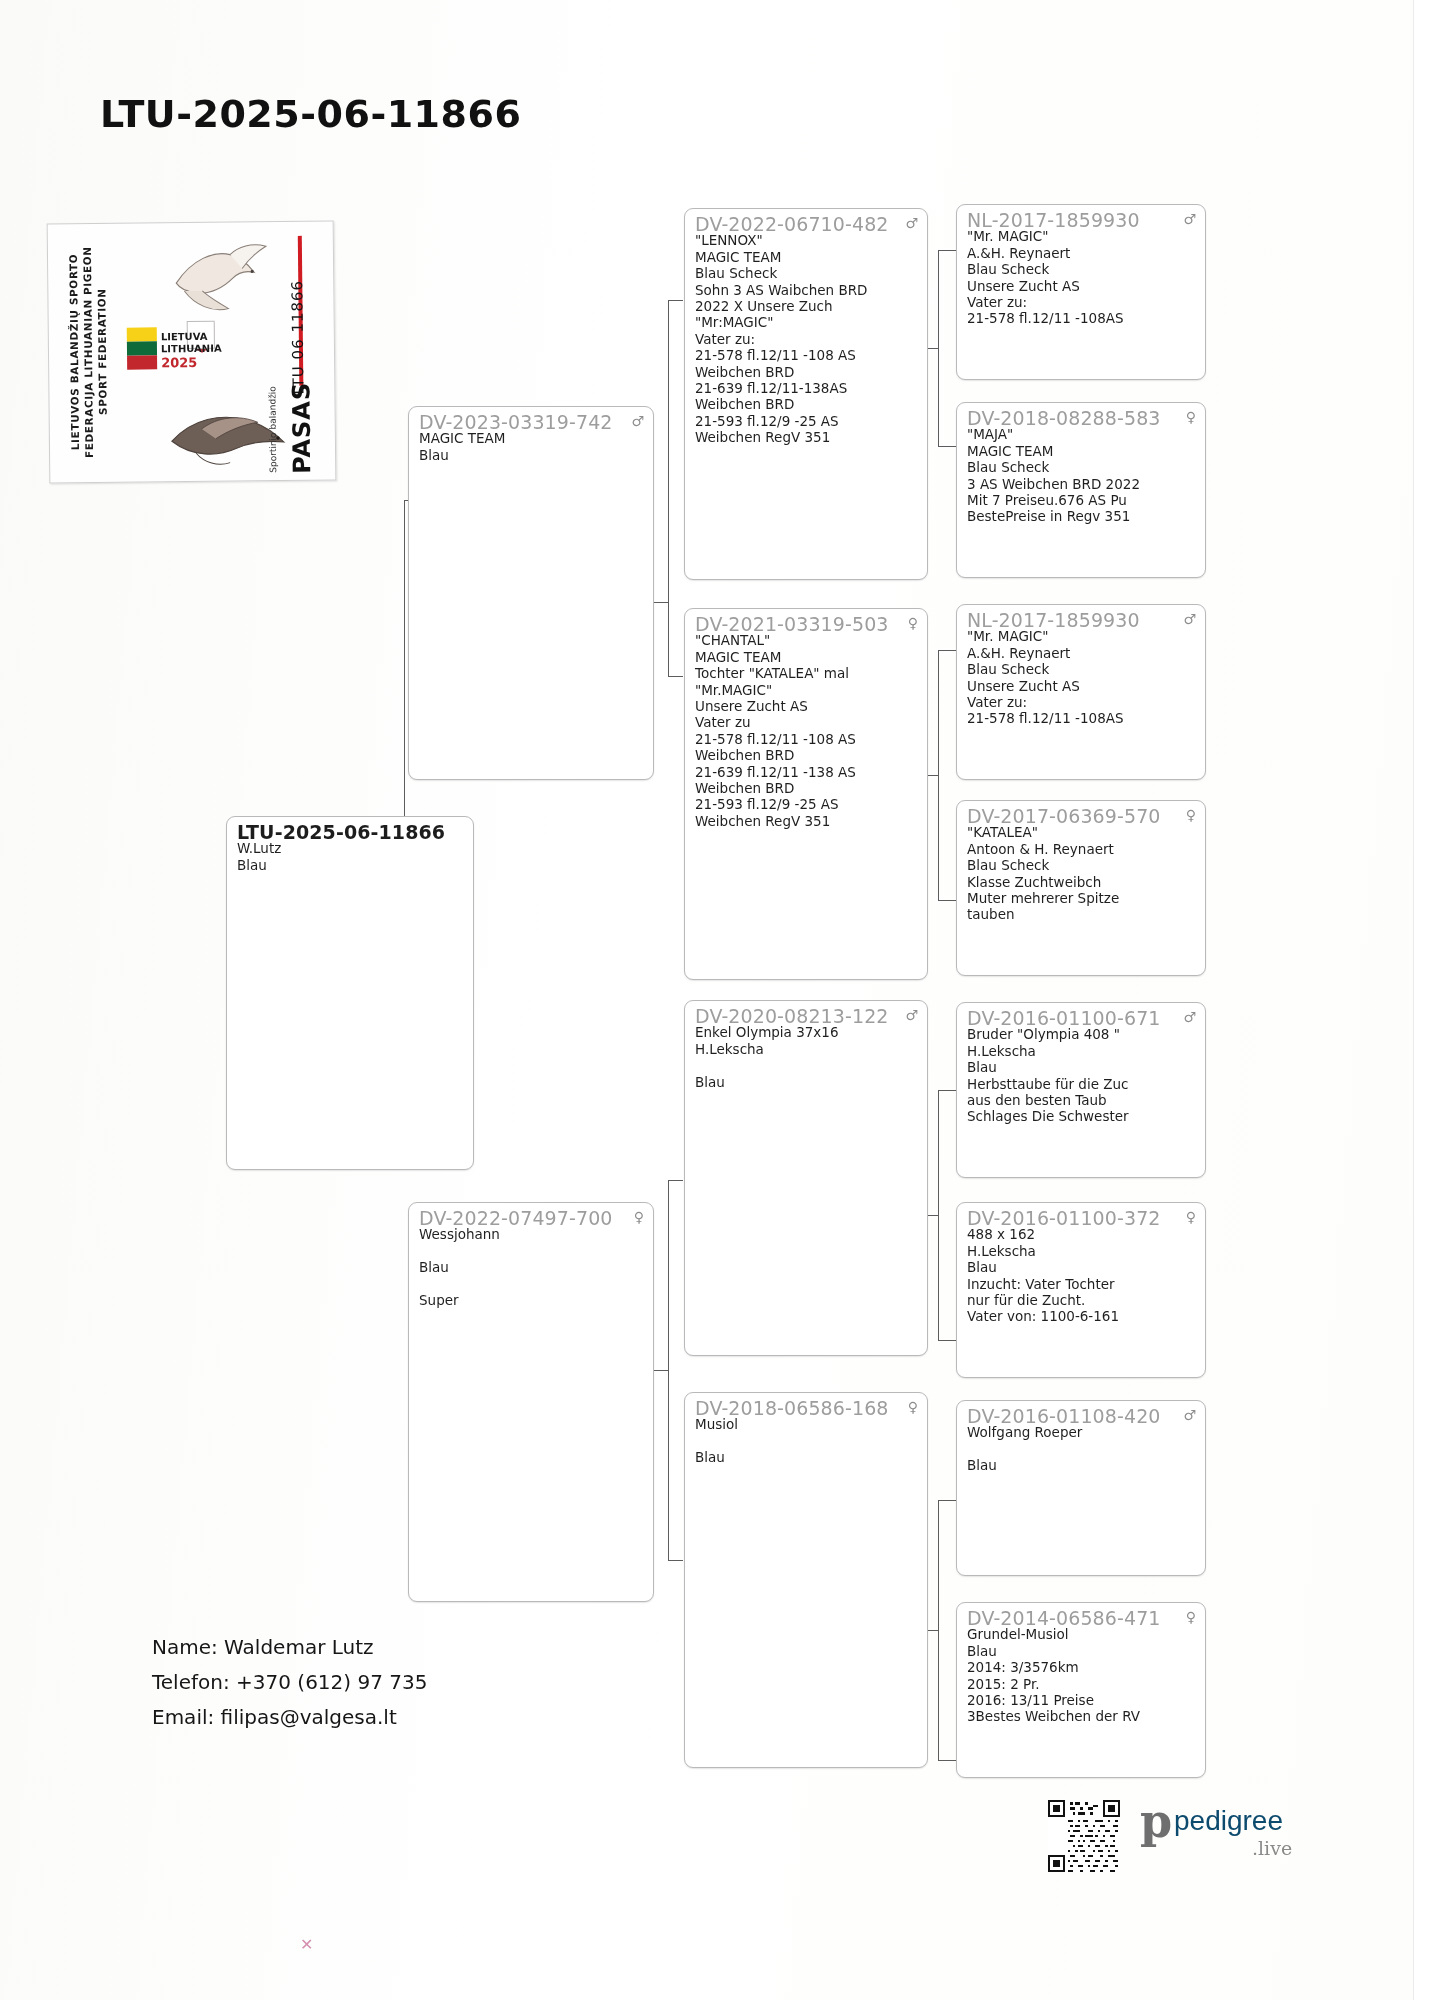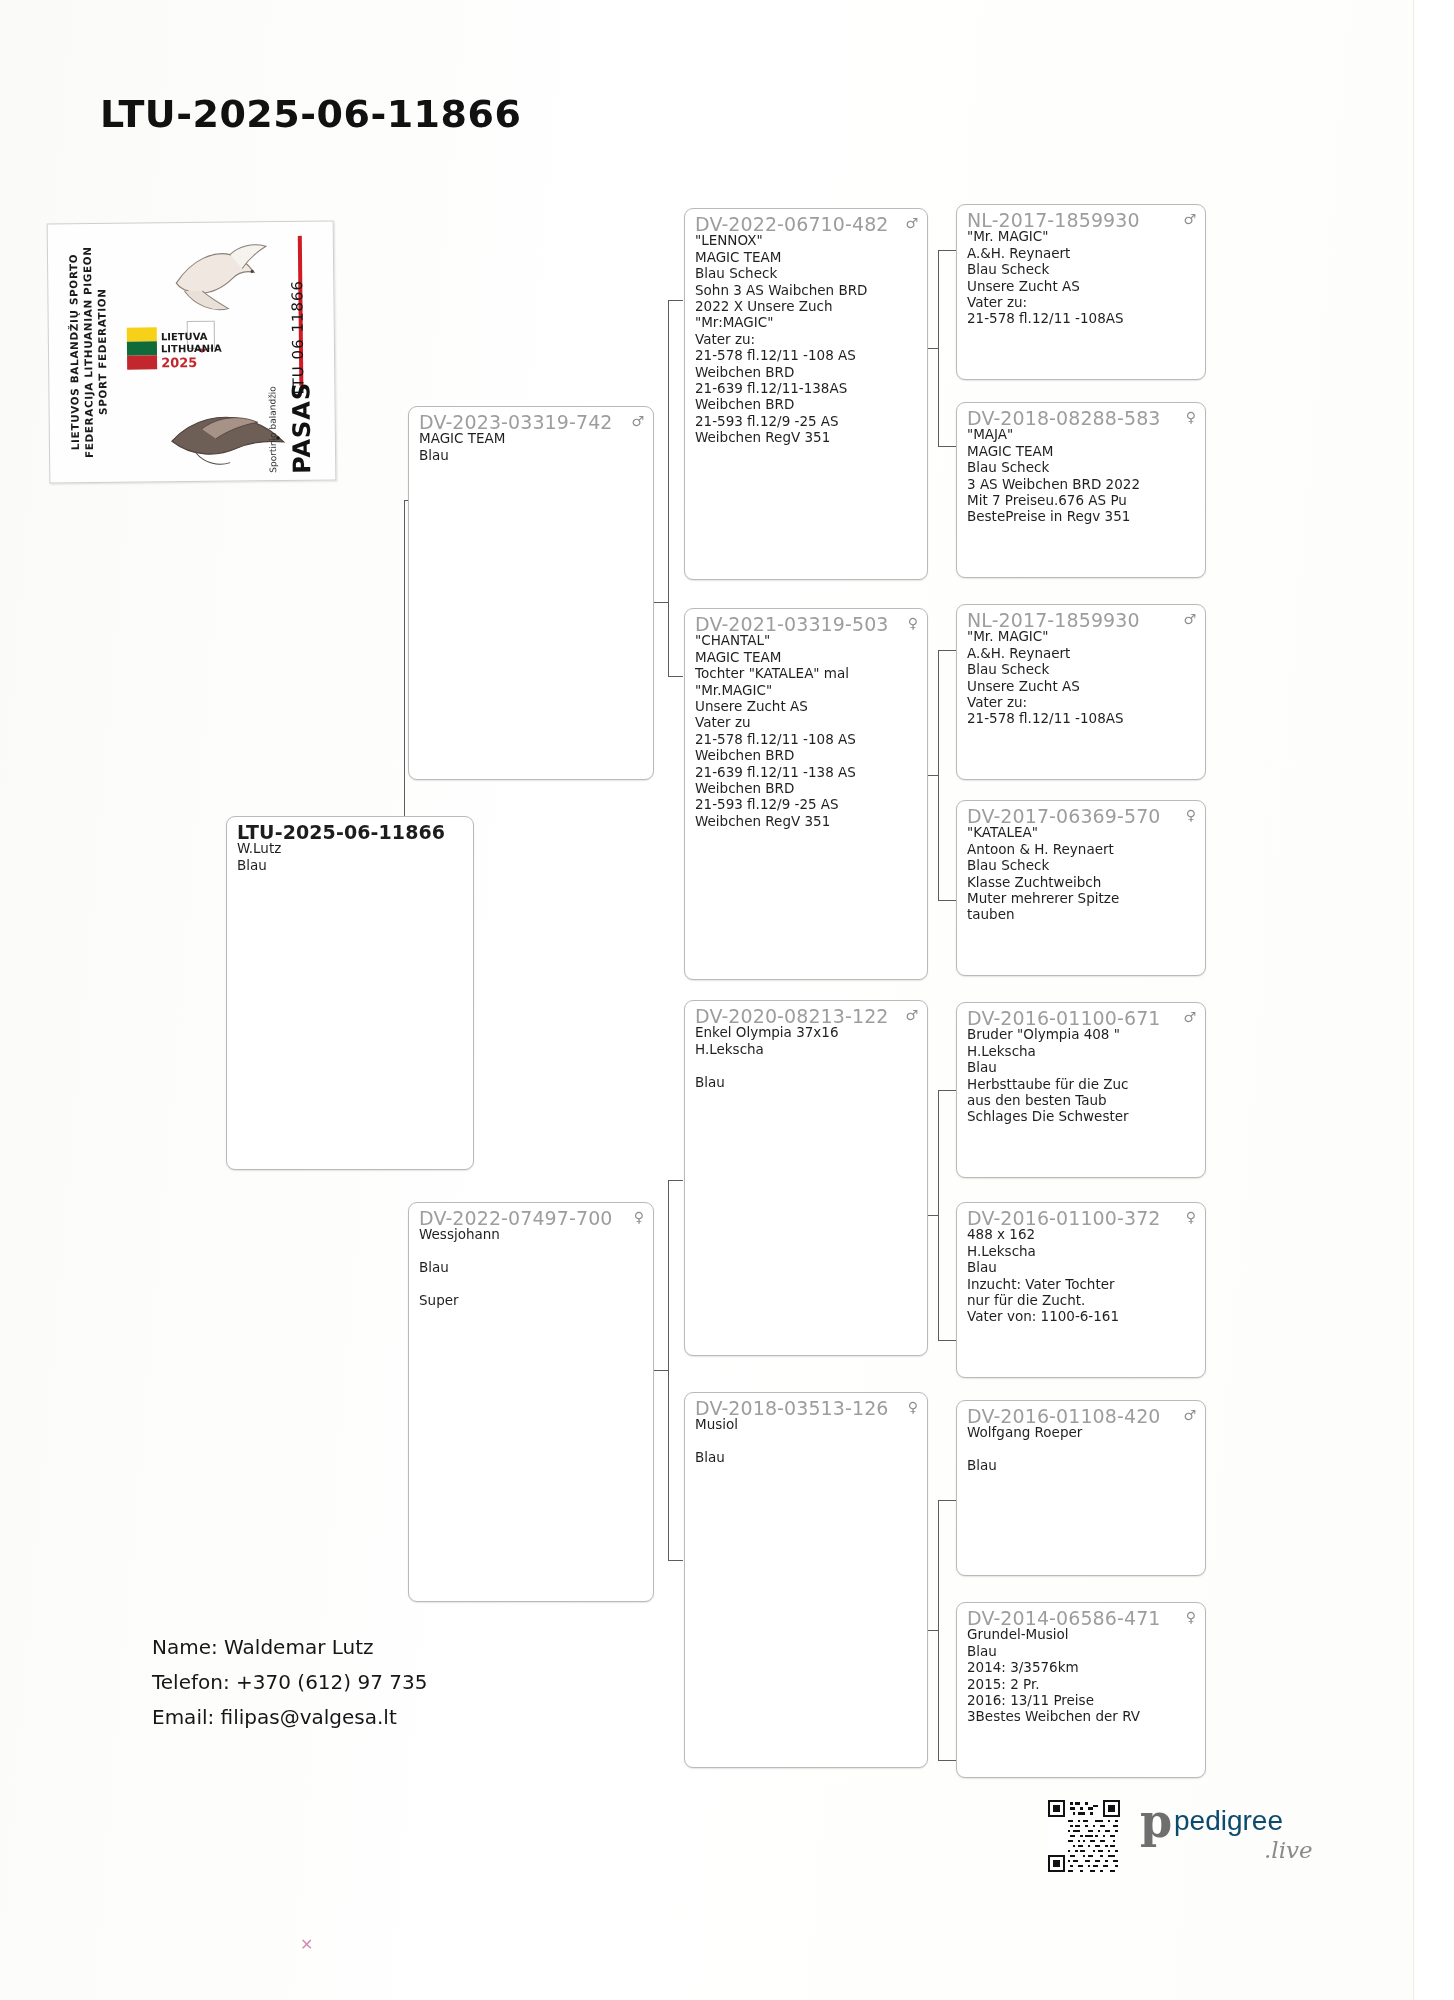--- a/index.html
+++ b/index.html
@@ -428,7 +428,7 @@
 
   <div class="box" style="left:684px; top:1392px; width:244px; height:376px;">
     <div class="sex">♀</div>
-    <div class="ring">DV-2018-03513-126</div>
+    <div class="ring">DV-2018-06586-168</div>
     <div class="ln">Musiol</div>
     <div class="blank"></div>
     <div class="ln">Blau</div>

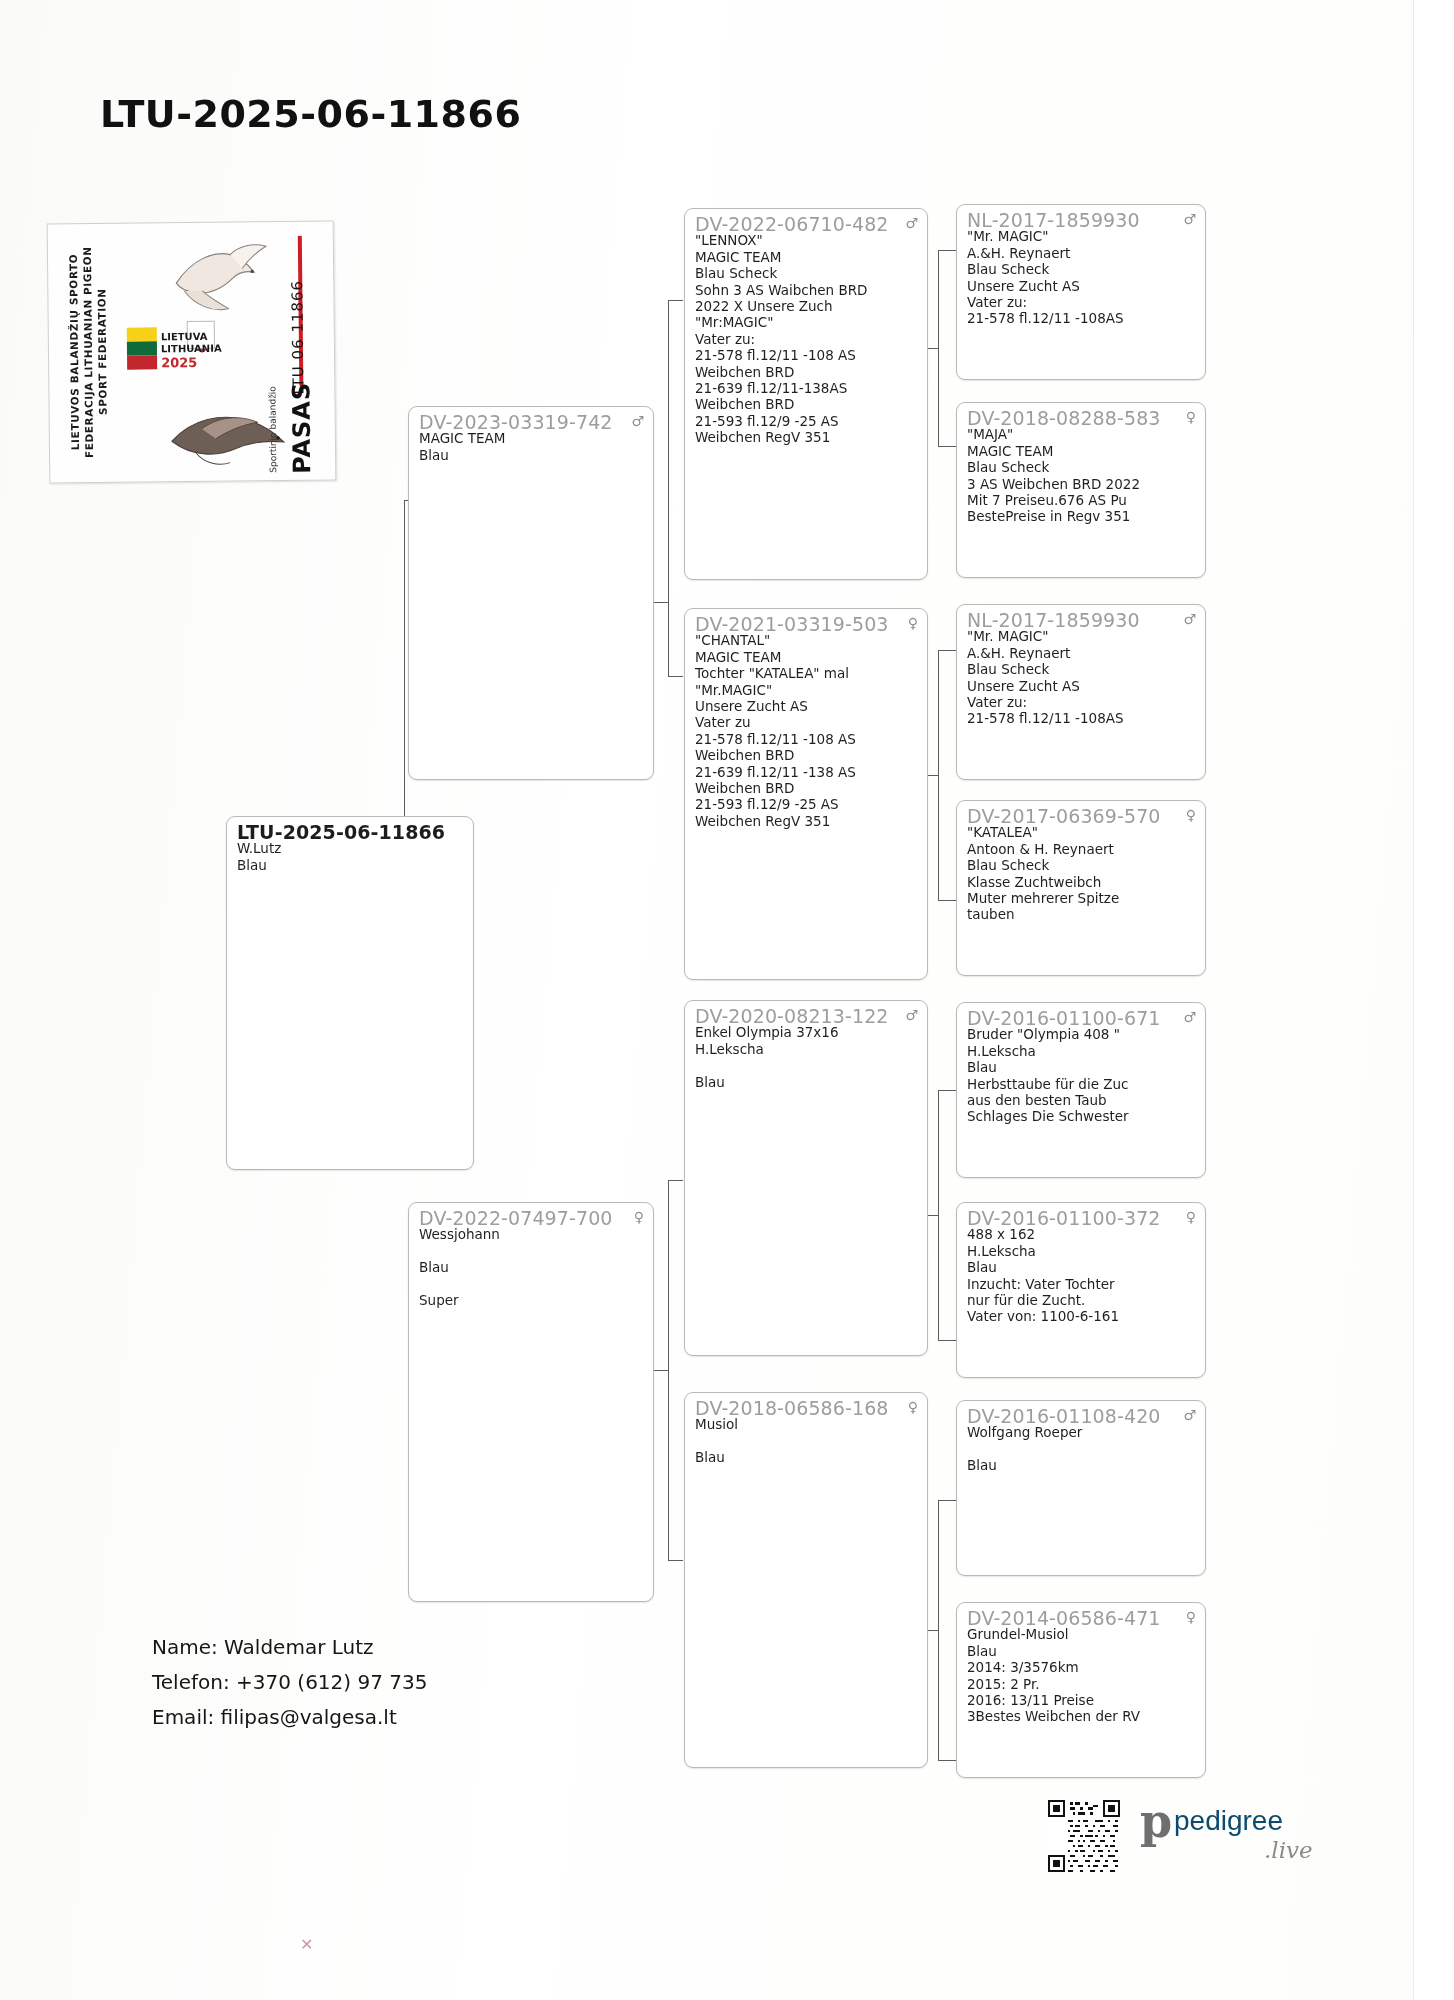--- a/index.html
+++ b/index.html
@@ -268,12 +268,11 @@
   }
   .logo .tld {
     position: absolute;
-    left: 124px;
+    left: 112px;
     top: 42px;
-    font-size: 23px;
+    font-size: 19px;
     font-family: "DejaVu Serif", serif;
     color: #8a8a8a;
-    font-style: italic;
   }
   .smudge {
     position: absolute;

